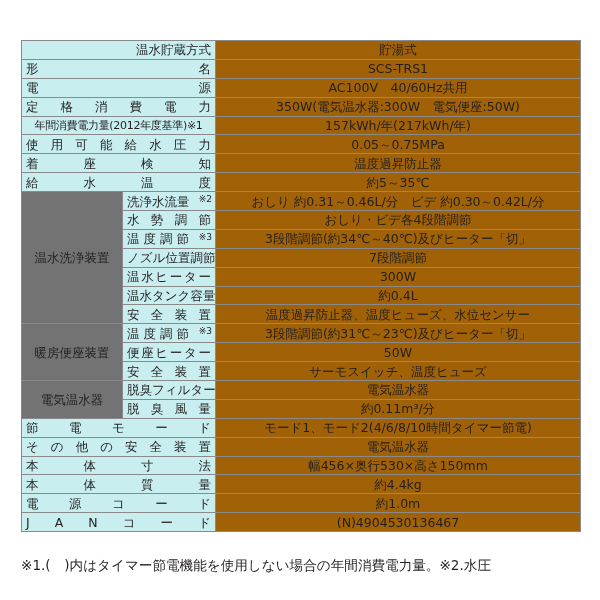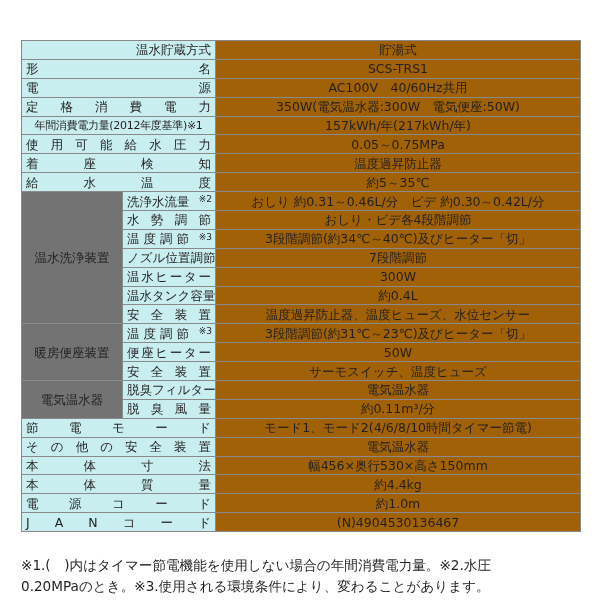--- a/index.html
+++ b/index.html
@@ -338,7 +338,6 @@
 
 <div class="notes">
   <div>※1.(　)内はタイマー節電機能を使用しない場合の年間消費電力量。※2.水圧</div>
-  <div>0.20MPaのとき。※3.使用される環境条件により、変わることがあります。</div>
 </div>
 
 </body></html>

